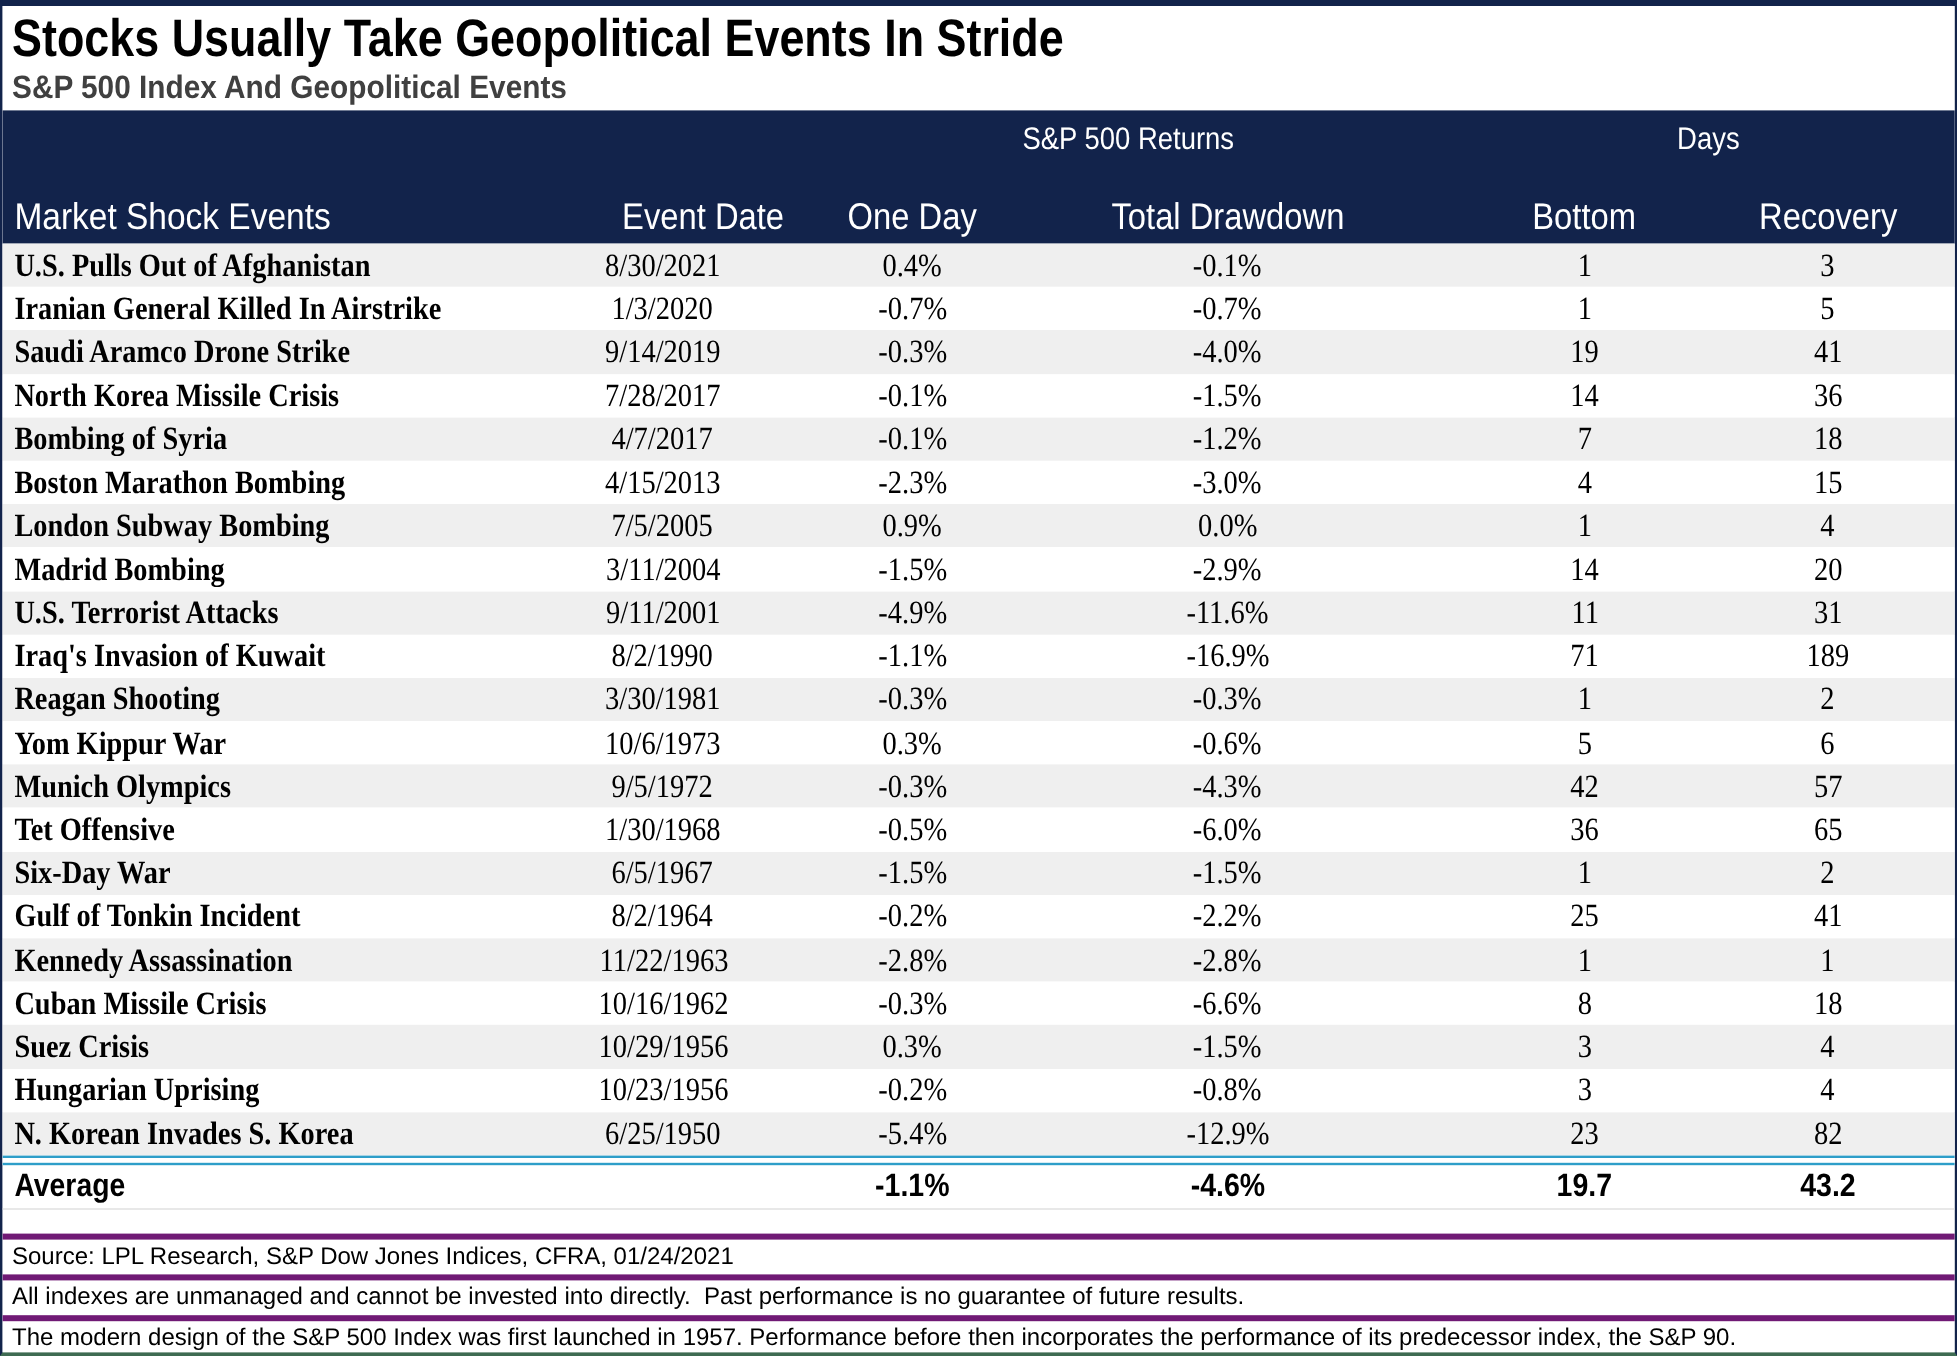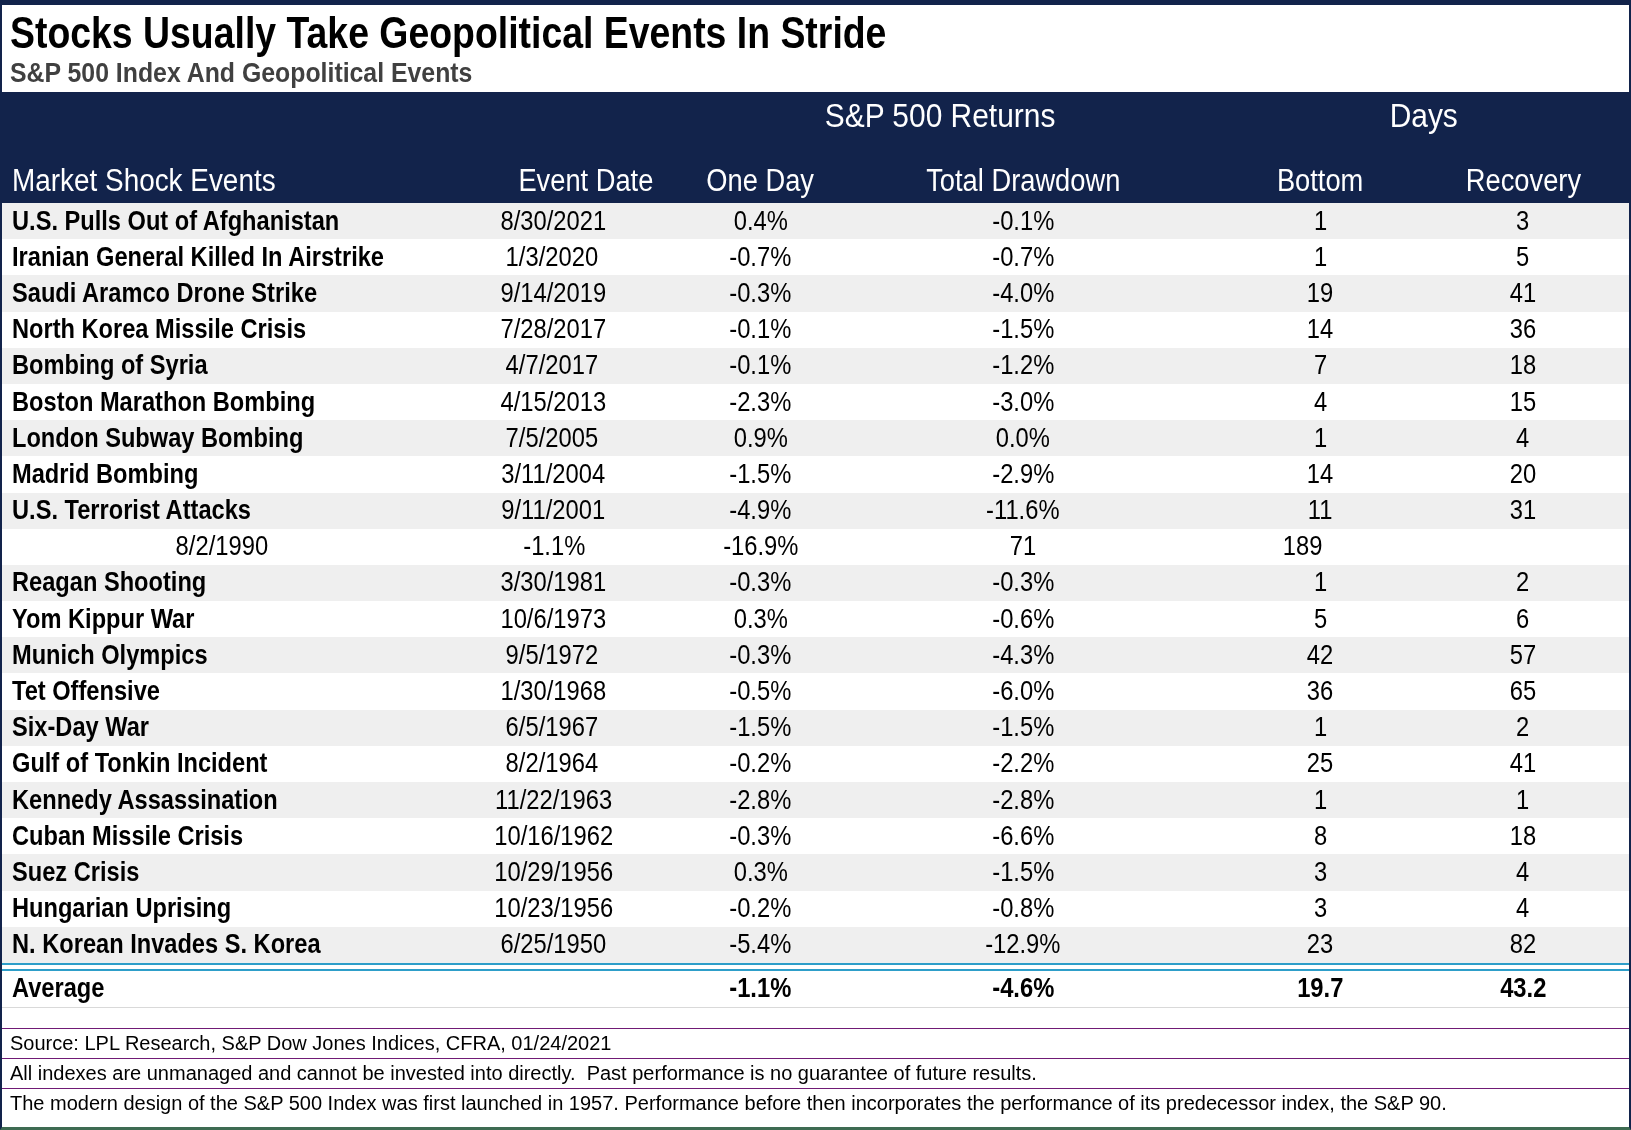--- a/index.html
+++ b/index.html
@@ -19,7 +19,7 @@
   .cxr { display:inline-block; transform:scaleX(0.88); transform-origin:100% 50%; white-space:nowrap; }
   
   .band { background:#12234B; color:#ffffff; }
-  .grp-row { display:grid; grid-template-columns:661px 525px 1fr; height:46px; align-items:center; font-size:34px; }
+  .grp-row { display:grid; grid-template-columns:661px 525px 1fr; height:46px; align-items:center; font-size:26px; }
   .grp-cell { text-align:center; padding-left:30px; }
   .col-row { display:grid; grid-template-columns:443px 218px 195px 330px 265px 1fr; height:44px; align-items:center; font-size:31px;margin-top:21px; }
   

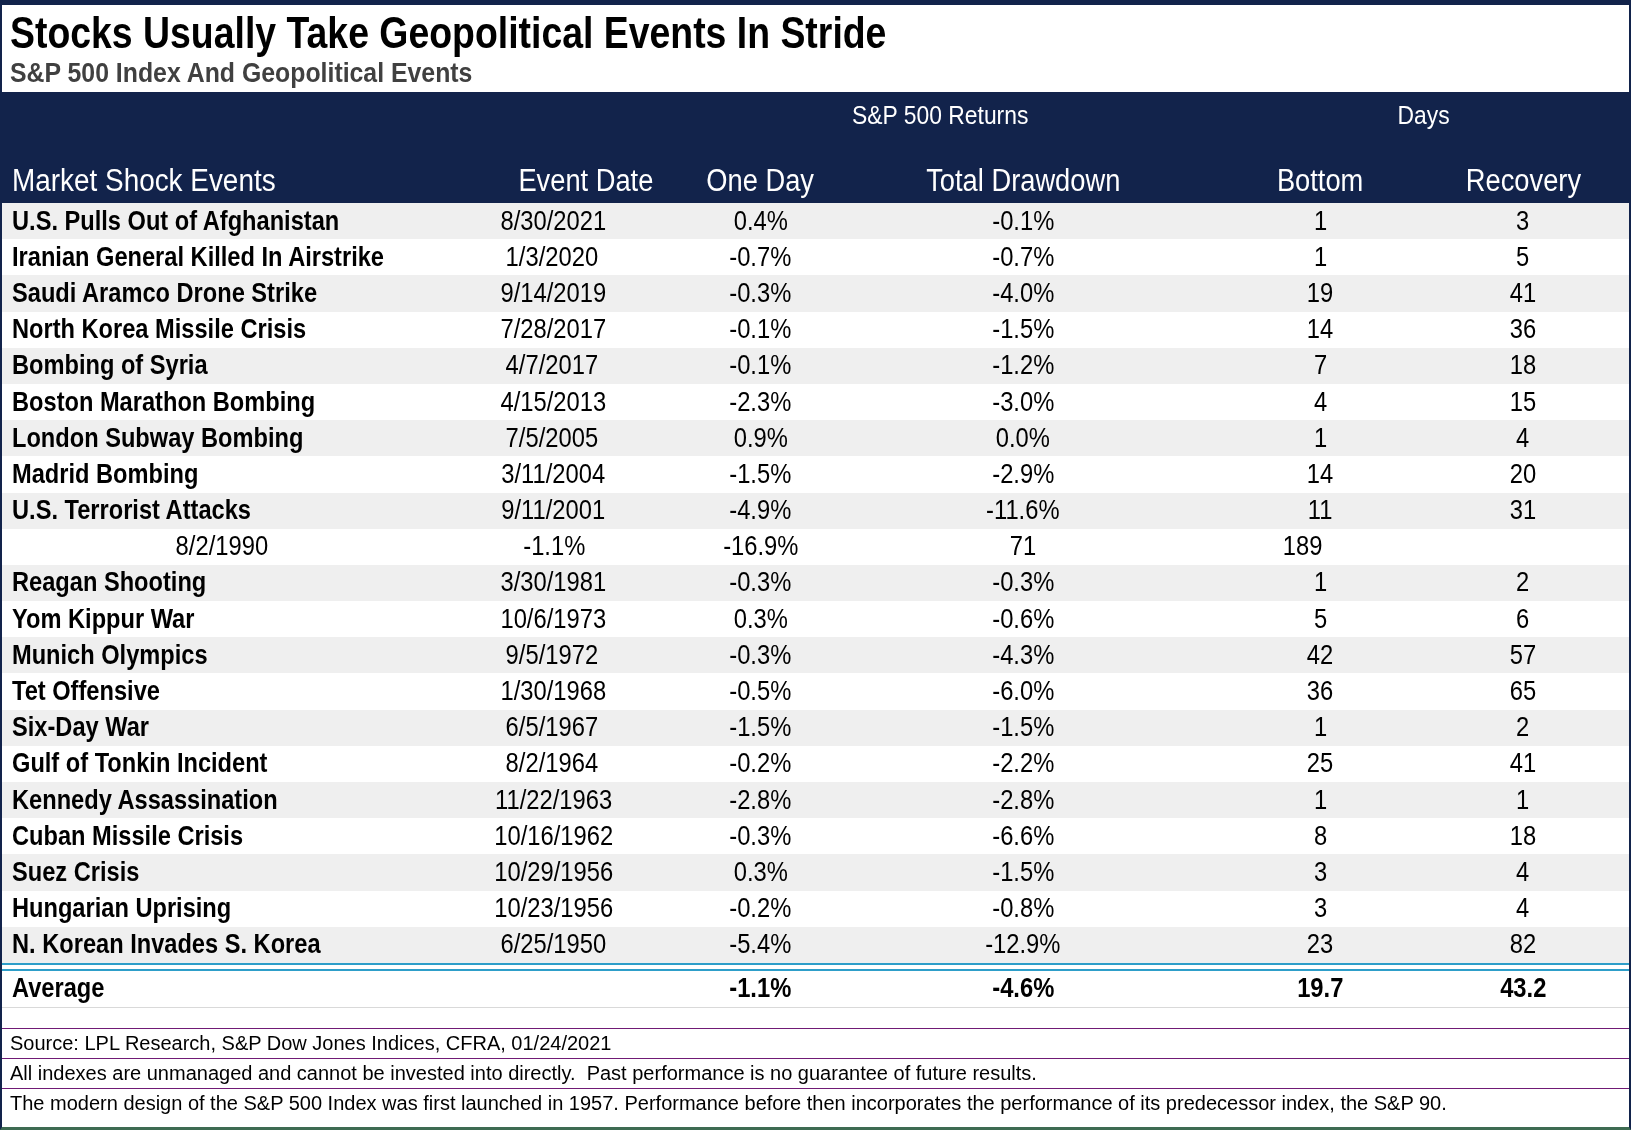--- a/index.html
+++ b/index.html
@@ -24,7 +24,7 @@
   .col-row { display:grid; grid-template-columns:443px 218px 195px 330px 265px 1fr; height:44px; align-items:center; font-size:31px;margin-top:21px; }
   
   .tbl-body { }
-  .row { display:grid; grid-template-columns:443px 218px 195px 330px 265px 1fr; height:36.2px; align-items:center; font-size:27px; color:#000; background:#ffffff; }
+  .row { display:grid; grid-template-columns:443px 218px 195px 330px 265px 1fr; height:36.2px; align-items:center; font-size:27px; color:#000; background:#ffffff;font-family:Liberation Serif, serif; }
   .row.stripe { background:#EFEFEF; }
   .c1 { padding-left:10px; text-align:left; }
   .c2 { text-align:center; padding-right:16px; }

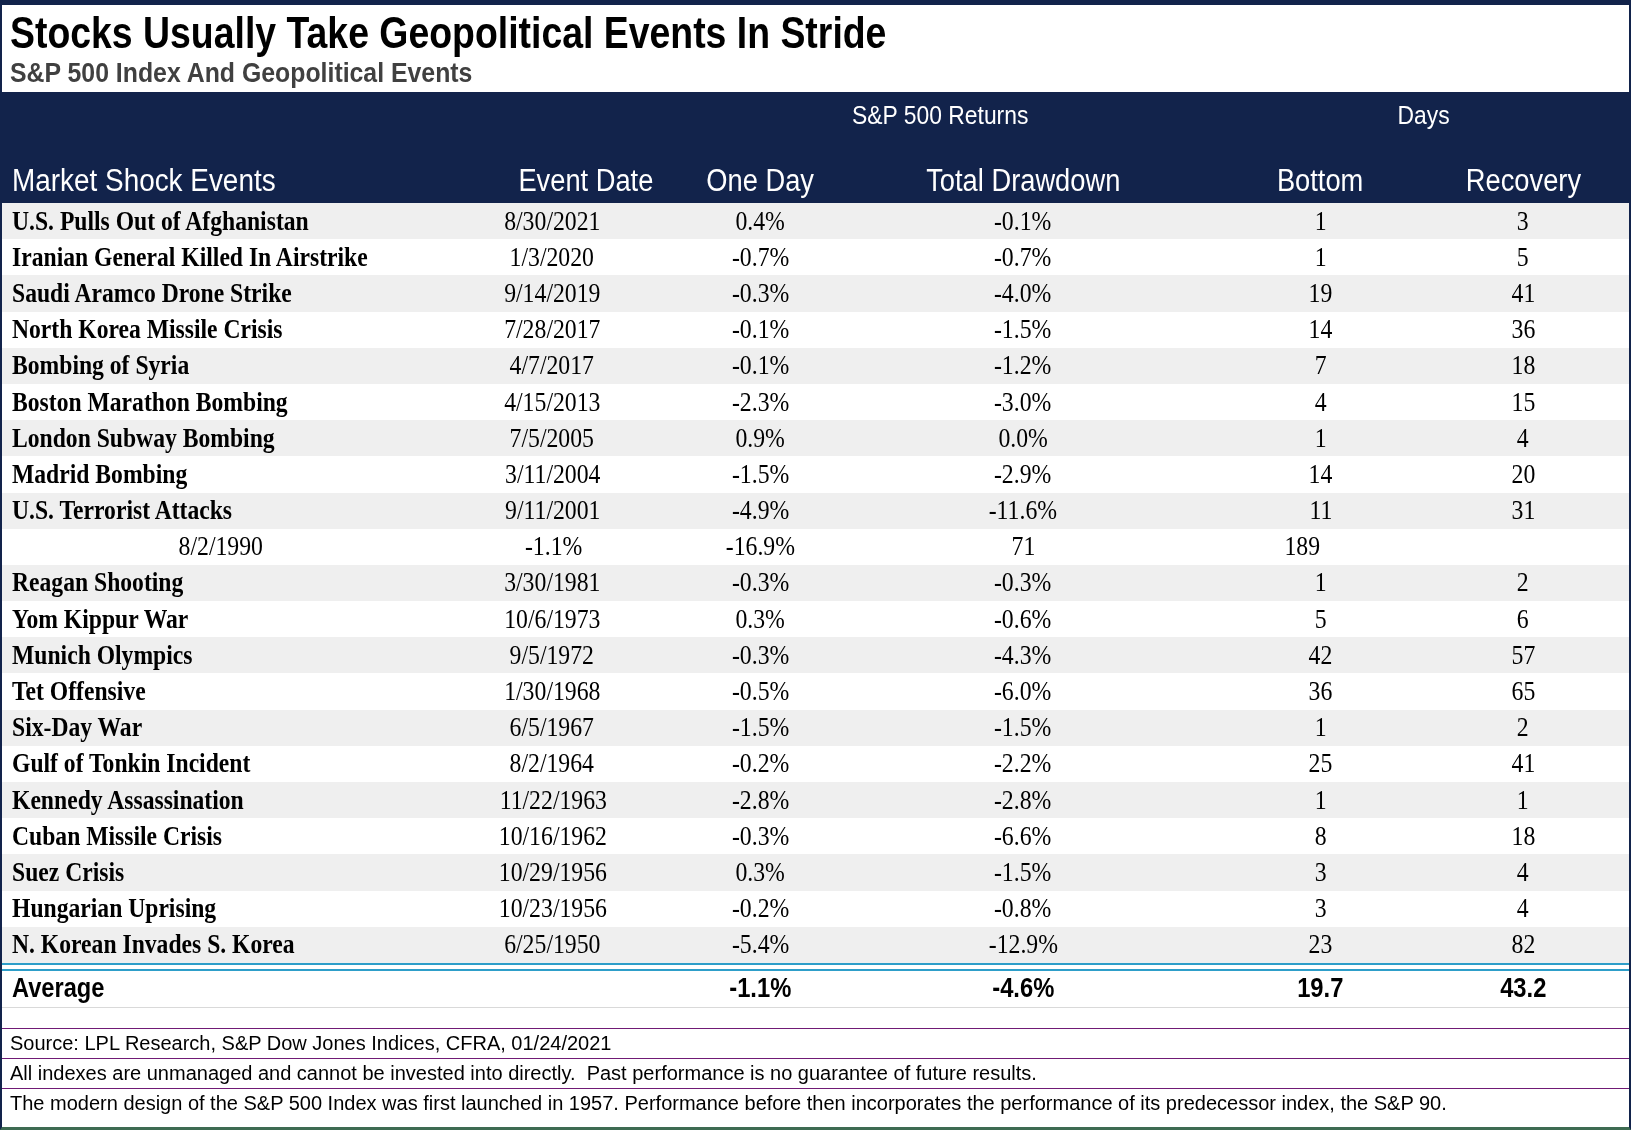--- a/index.html
+++ b/index.html
@@ -140,6 +140,7 @@
       <div class="c6"><span class="cxc">31</span></div>
     </div>
       <div class="row">
+      <div class="c1"><span class="cxl b" style="transform:scaleX(0.875)">Iraq's Invasion of Kuwait</span></div>
       <div class="c2"><span class="cxr">8/2/1990</span></div>
       <div class="c3"><span class="cxc">-1.1%</span></div>
       <div class="c4"><span class="cxc">-16.9%</span></div>

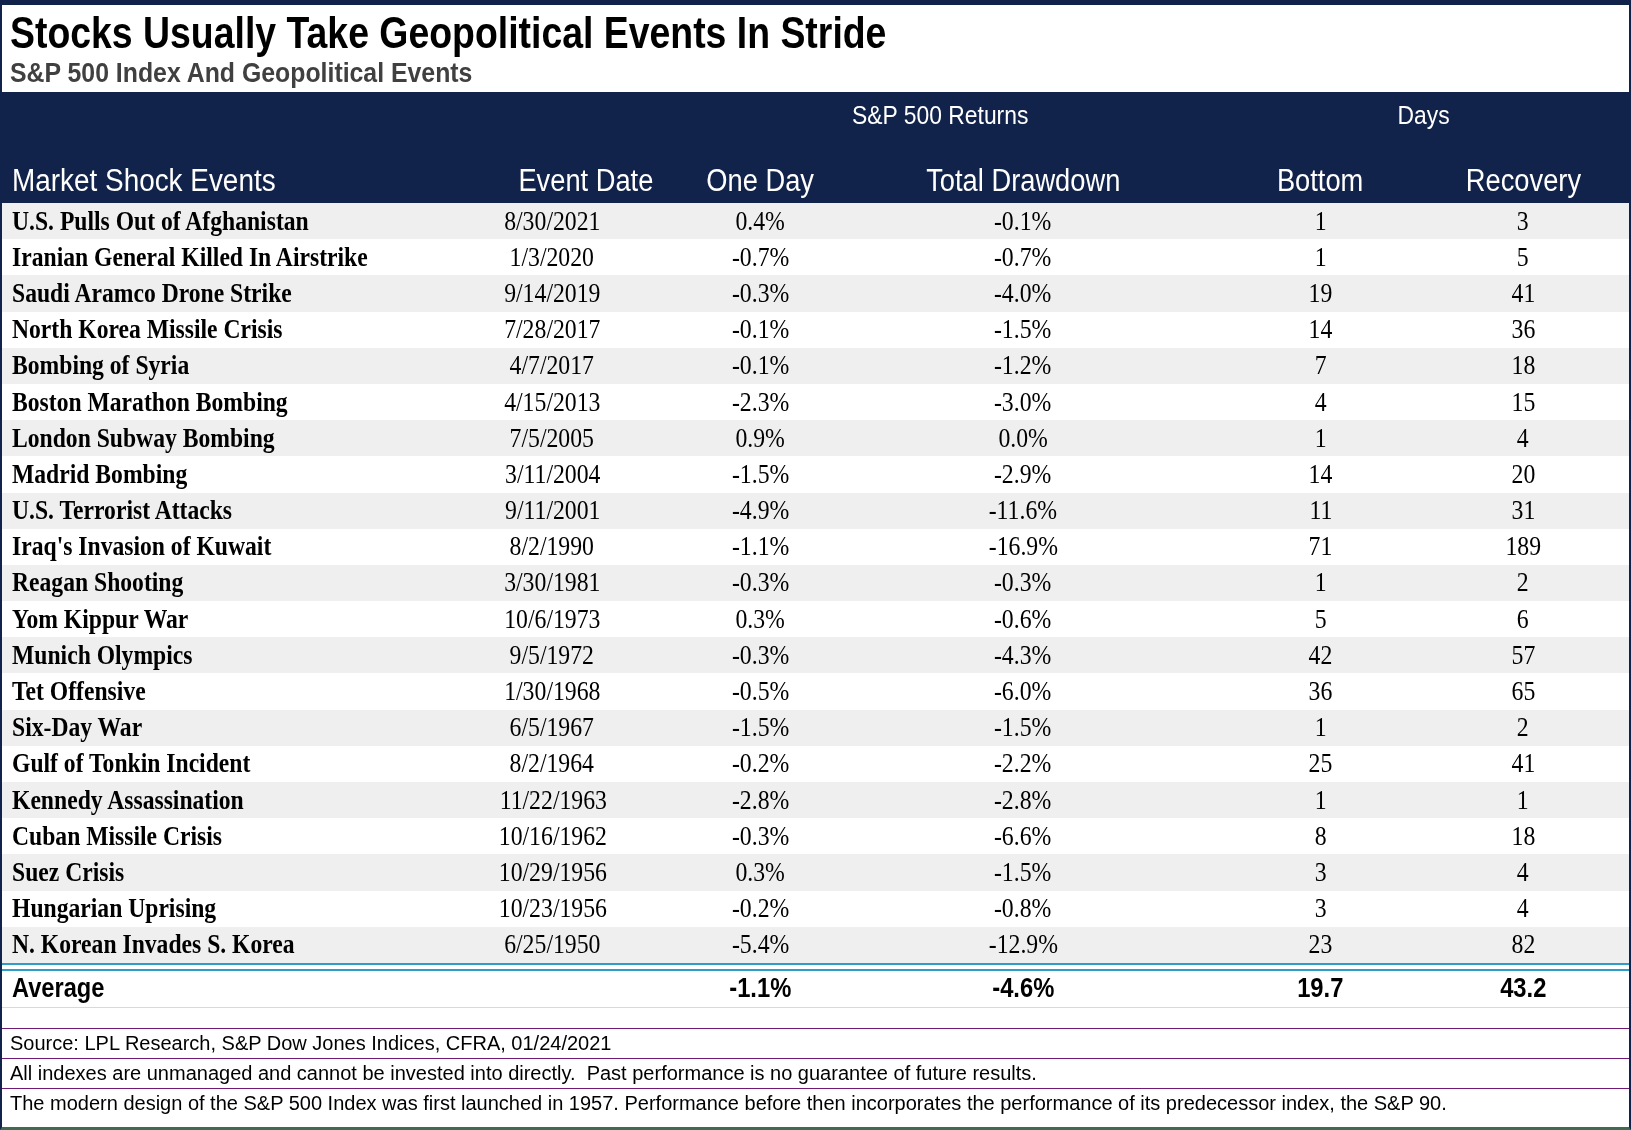--- a/index.html
+++ b/index.html
@@ -38,7 +38,7 @@
   .avg-row { display:grid; grid-template-columns:443px 218px 195px 330px 265px 1fr; height:36px; align-items:center; font-size:27px; font-weight:bold; color:#000; }
   .hairline { height:0; border-top:1px solid #D9D9D9; }
   .footer-gap { height:20px; }
-  .footer-line { height:29px; line-height:29px; font-size:20px; color:#000; padding-left:8px; border-top:1px solid #701a75; white-space:nowrap; }
+  .footer-line { height:29px; line-height:29px; font-size:20px; color:#000; padding-left:8px; border-top:5px solid #701a75; white-space:nowrap; }
 </style>
 </head>
 <body>

